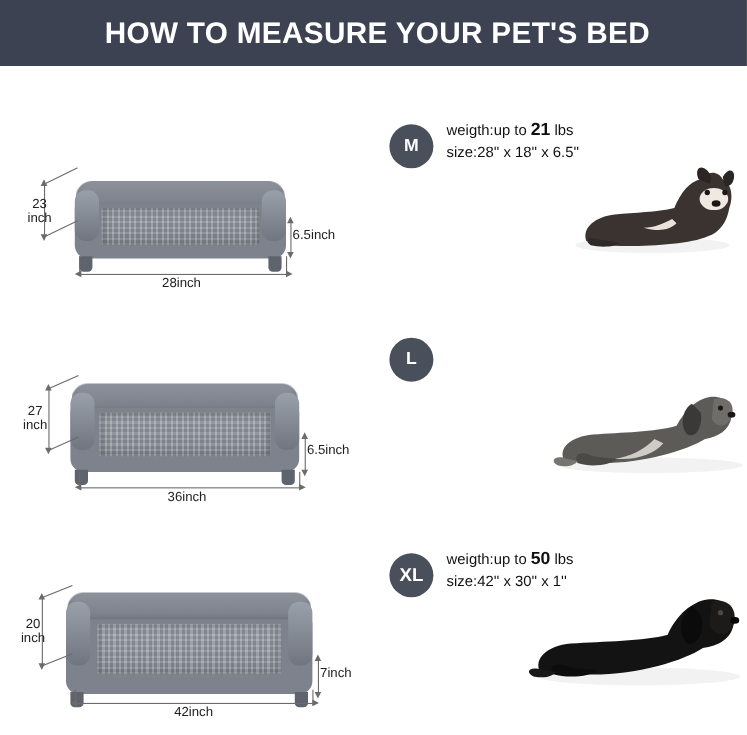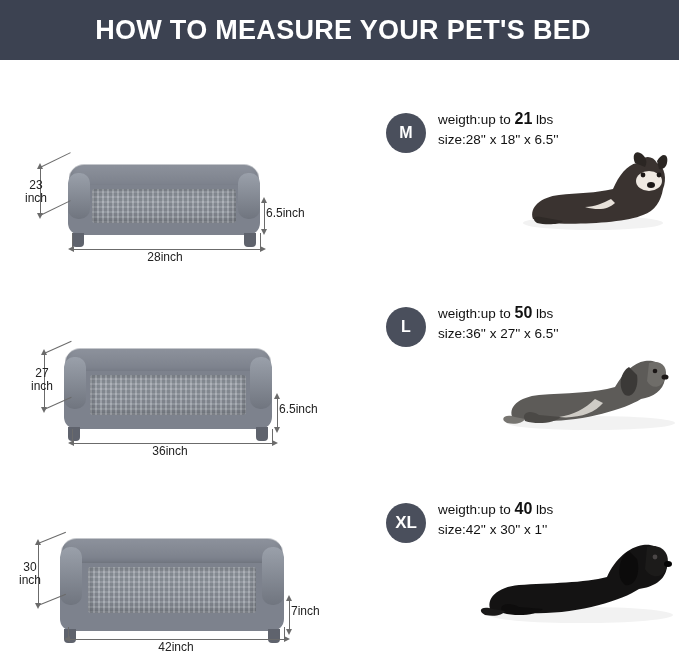--- a/index.html
+++ b/index.html
@@ -55,7 +55,6 @@
     width: 340px;
     height: 186px;
     flex: 0 0 340px;
-    padding-left: 32px;
   }
 
   

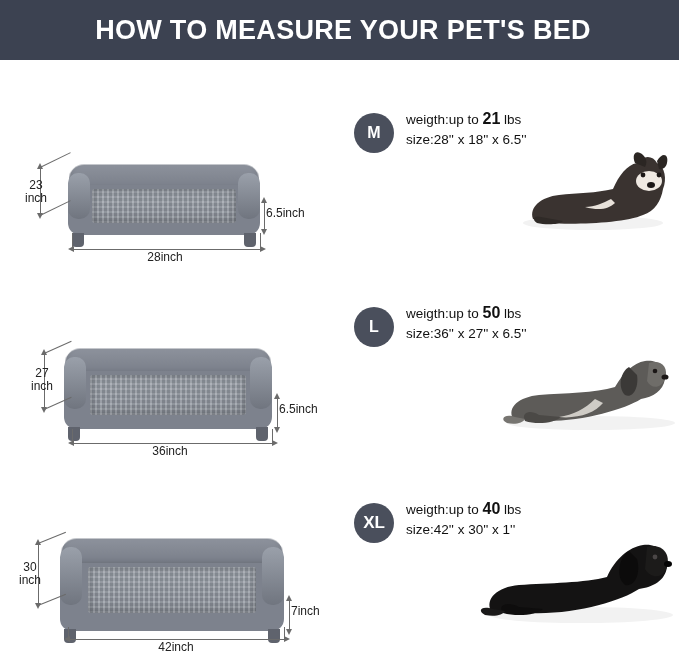--- a/index.html
+++ b/index.html
@@ -321,12 +321,6 @@
 
       <div class="info-area">
         <div class="badge">L</div>
-        <div class="spec">
-          <div>
-            <span>weigth:up to </span><span class="big">50</span><span> lbs</span>
-          </div>
-          <div>size:36'' x 27'' x 6.5''</div>
-        </div>
         <div class="dog" style="right:0px; bottom:10px;">
           <svg width="180" height="96" viewBox="0 0 180 96">
             <ellipse cx="92" cy="86" rx="84" ry="7" fill="#f2f2f2"></ellipse>

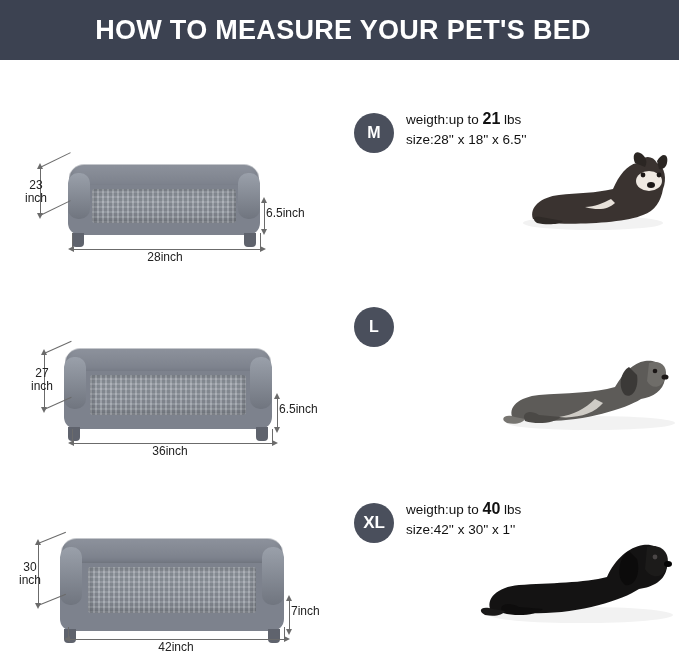--- a/index.html
+++ b/index.html
@@ -301,7 +301,7 @@
         <div class="mline v" style="left:44px; top:96px; height:56px;"></div>
         <div class="arrow up" style="left:40.5px; top:92px;"></div>
         <div class="arrow down" style="left:40.5px; top:150px;"></div>
-        <div class="mlabel" style="left:22px; top:110px; width:40px;">27
+        <div class="mlabel" style="left:12px; top:110px; width:40px;">27
 inch</div>
         <div class="mline h" style="left:44px; top:96px; width:30px; transform:rotate(-24deg); transform-origin:left center;"></div>
         <div class="mline h" style="left:44px; top:152px; width:30px; transform:rotate(-24deg); transform-origin:left center;"></div>

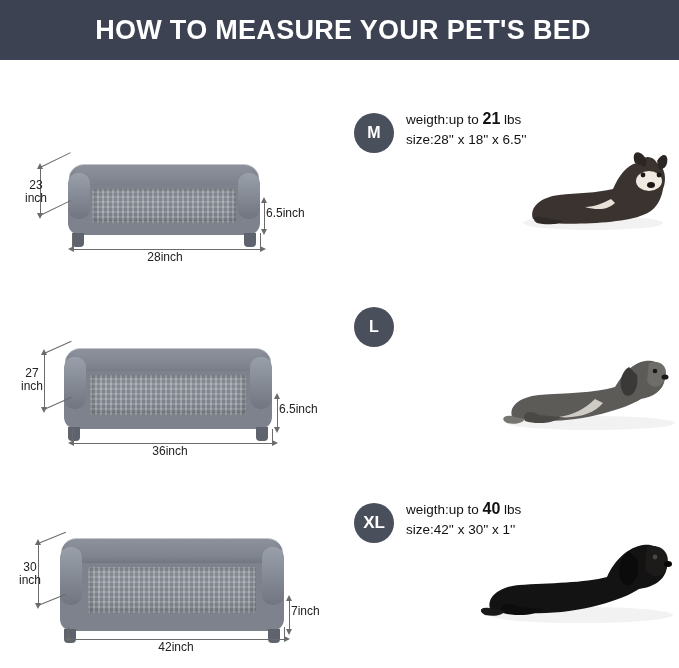--- a/index.html
+++ b/index.html
@@ -377,7 +377,7 @@
         <div class="badge small-text">XL</div>
         <div class="spec">
           <div>
-            <span>weigth:up to </span><span class="big">40</span><span> lbs</span>
+            <span>weigth:up to </span><span class="big">50</span><span> lbs</span>
           </div>
           <div>size:42'' x 30'' x 1''</div>
         </div>

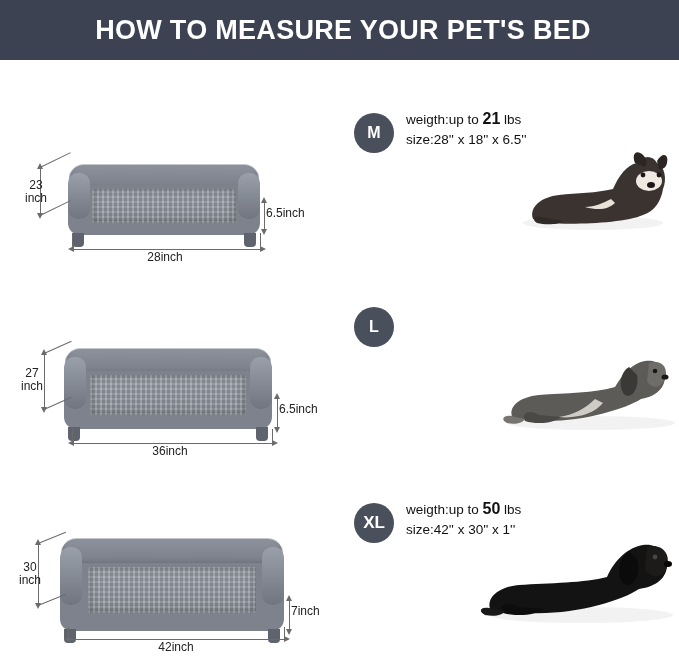--- a/index.html
+++ b/index.html
@@ -355,7 +355,7 @@
         <div class="mline v" style="left:38px; top:90px; height:62px;"></div>
         <div class="arrow up" style="left:34.5px; top:86px;"></div>
         <div class="arrow down" style="left:34.5px; top:150px;"></div>
-        <div class="mlabel" style="left:10px; top:108px; width:40px;">30
+        <div class="mlabel" style="left:10px; top:108px; width:40px;">20
 inch</div>
         <div class="mline h" style="left:38px; top:90px; width:30px; transform:rotate(-22deg); transform-origin:left center;"></div>
         <div class="mline h" style="left:38px; top:152px; width:30px; transform:rotate(-22deg); transform-origin:left center;"></div>

